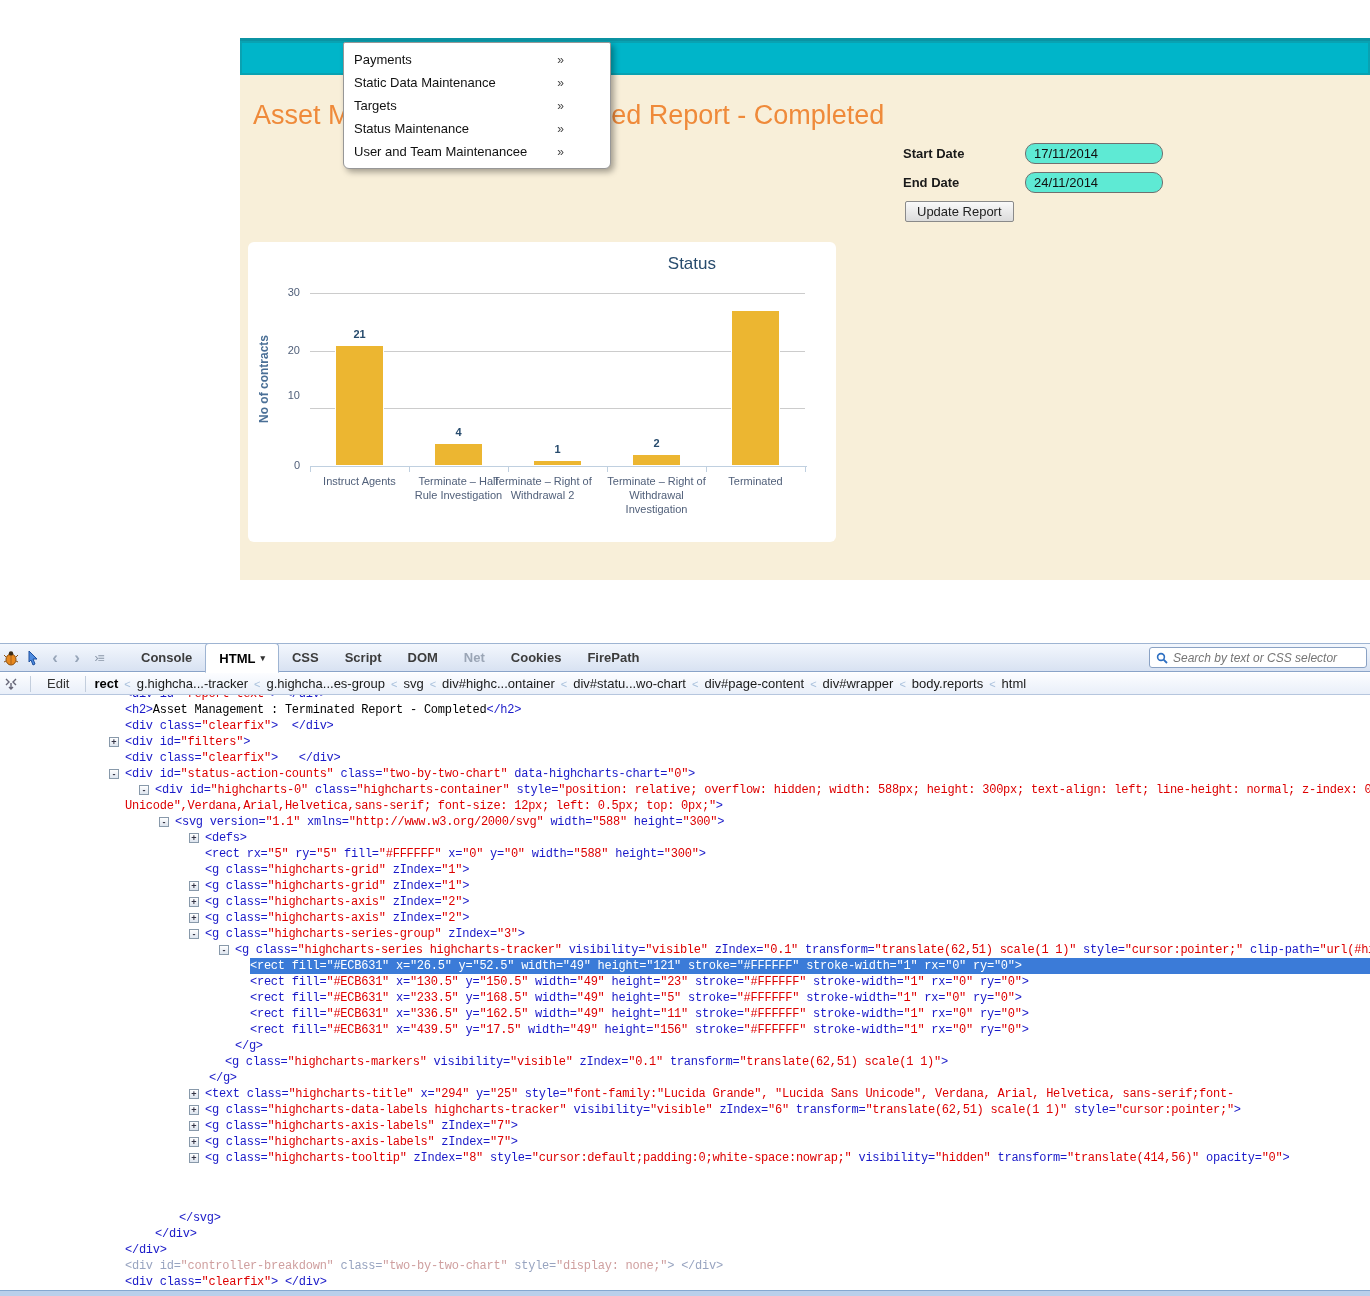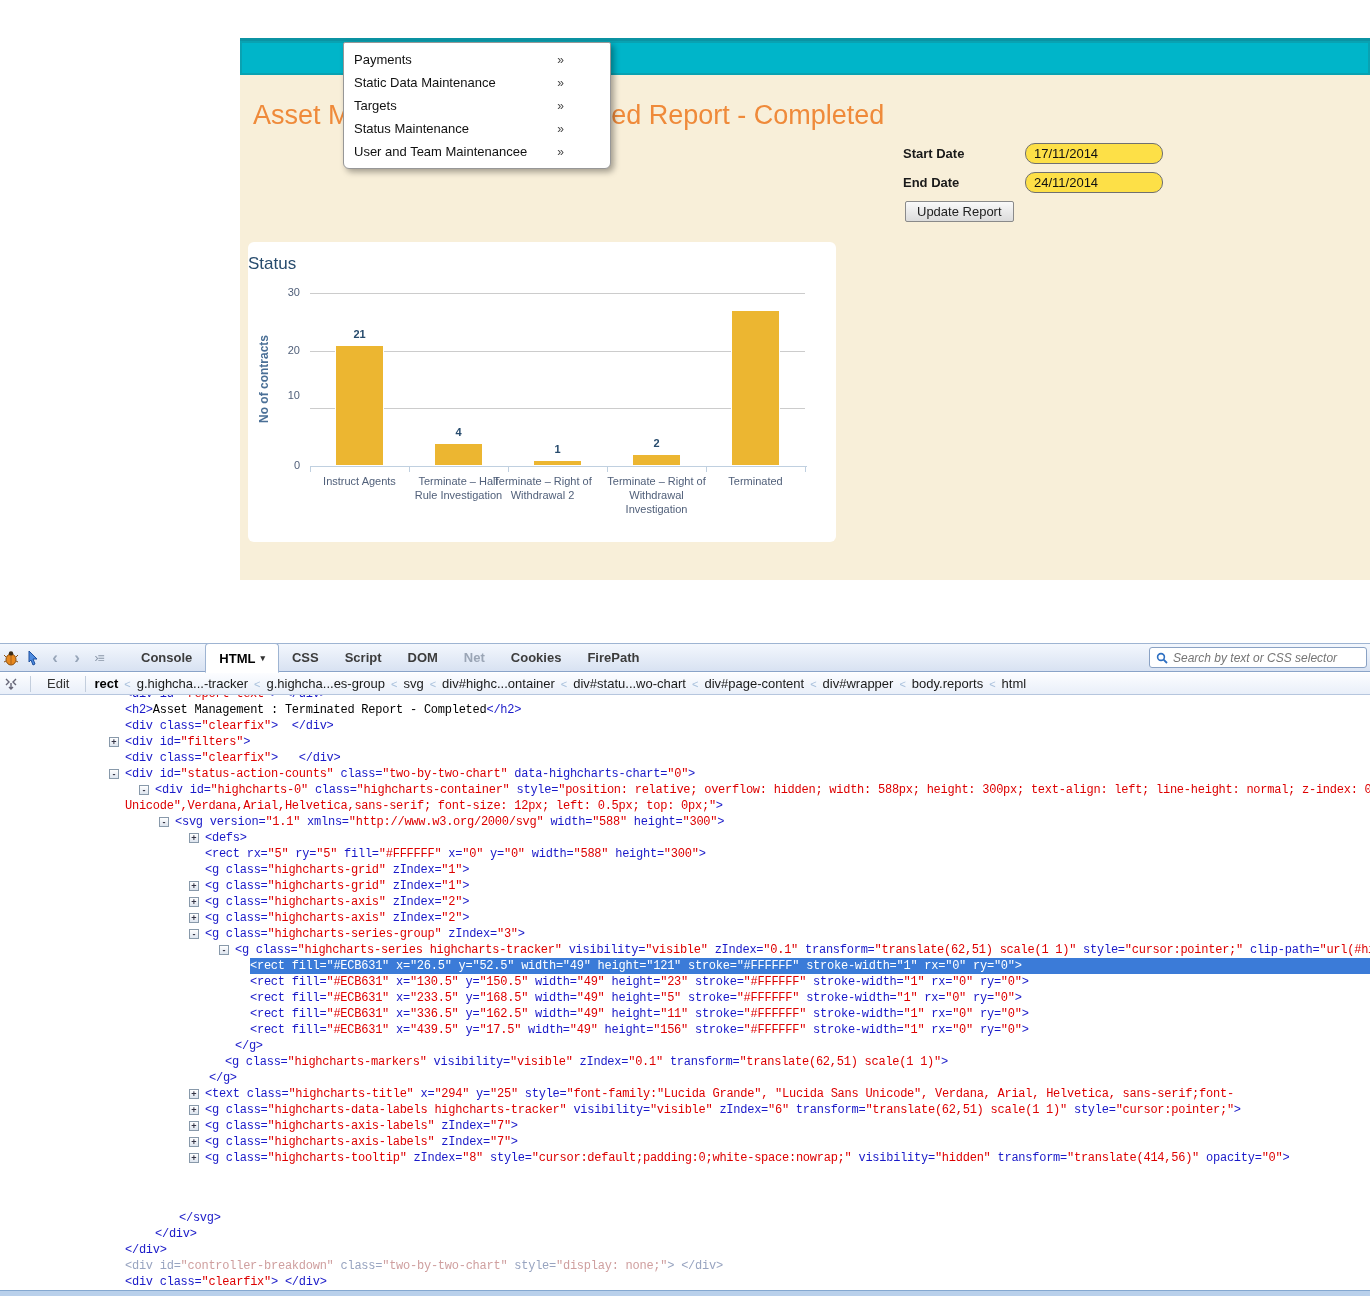--- a/index.html
+++ b/index.html
@@ -15,7 +15,7 @@
   .form-label{position:absolute;font-size:13px;font-weight:bold;color:#1a1a1a;}
   #lbl-start{left:663px;top:71px;}
   #lbl-end{left:663px;top:100px;}
-  .date-input{position:absolute;left:785px;width:138px;height:21px;border:1px solid #707070;border-radius:10px;padding:0 8px;font:13px "Liberation Sans",sans-serif;background:#fde047;color:#111;}
+  .date-input{position:absolute;left:785px;width:138px;height:21px;border:1px solid #707070;border-radius:10px;padding:0 8px;font:13px "Liberation Sans",sans-serif;background:#5eead4;color:#111;}
   #inp-start{top:68px;}
   #inp-end{top:97px;}
   #btn-update{position:absolute;left:665px;top:126px;height:21px;padding:0 11px;font:13px "Liberation Sans",sans-serif;color:#222;background:linear-gradient(#f9f9f9,#dcdcdc);border:1px solid #8a8a8a;border-radius:2px;cursor:pointer;}

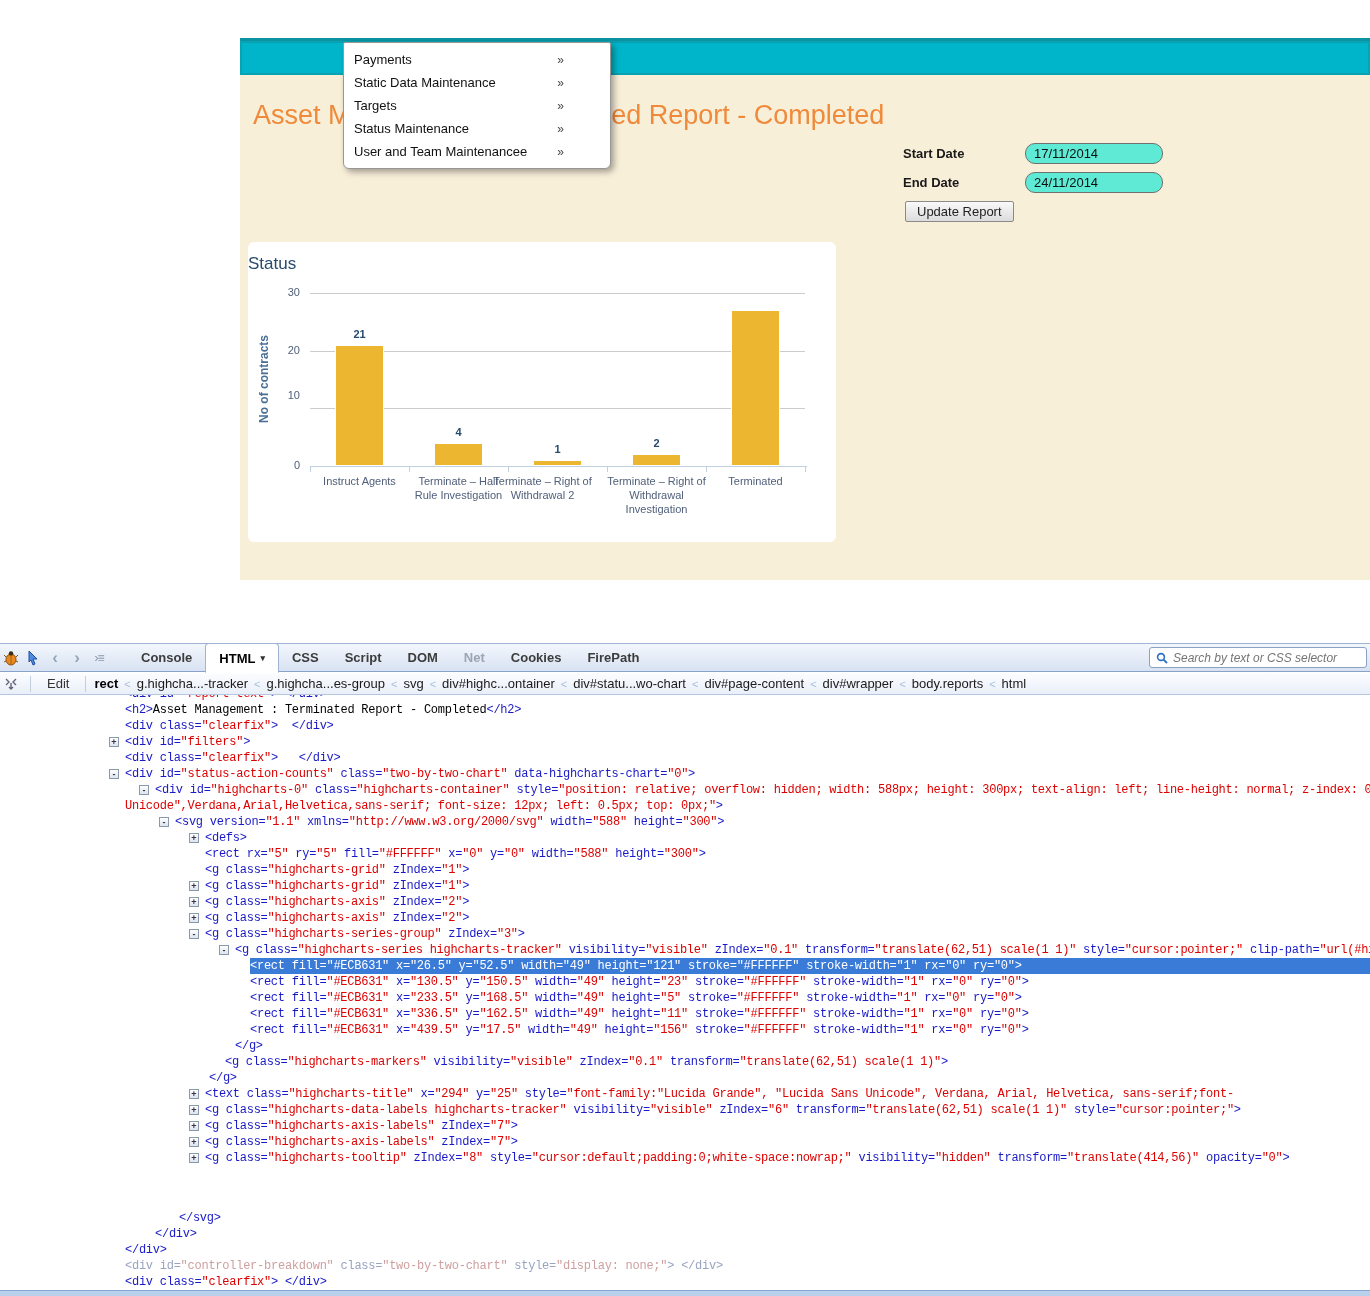--- a/index.html
+++ b/index.html
@@ -22,7 +22,7 @@
 
   
   #chart-panel{position:absolute;left:8px;top:167px;width:588px;height:300px;background:#ffffff;border-radius:6px;}
-  #chart-title{position:absolute;left:0;top:12px;width:468px;text-align:left;font-size:17px;color:#274b6d;}
+  #chart-title{position:absolute;left:0;top:12px;width:468px;text-align:right;font-size:17px;color:#274b6d;padding-left:44px;}
   #plot{position:absolute;left:0;top:0;width:588px;height:300px;}
   .gridline{position:absolute;left:62px;width:495px;height:1px;background:#cccccc;}
   .axis-x{position:absolute;left:62px;top:224px;width:497px;height:1px;background:#c0d0e0;}

